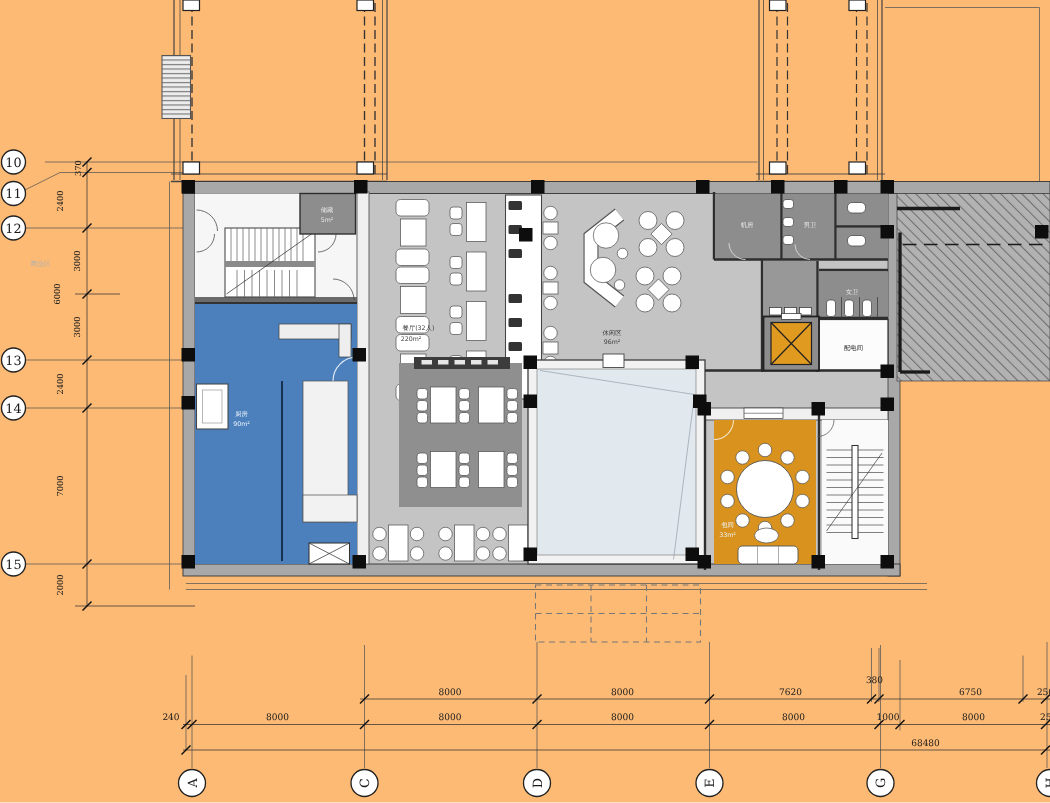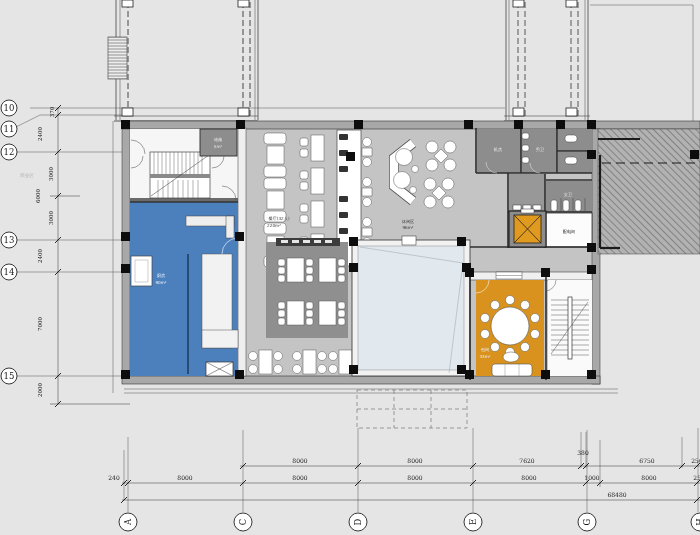--- a/index.html
+++ b/index.html
@@ -3,7 +3,7 @@
 <meta charset="utf-8">
 <style>
   html,body{margin:0;padding:0;background:#fff;}
-  .canvas{width:700px;height:535px;background:#e5e5e5;position:relative;overflow:hidden;}
+  .canvas{width:700px;height:535px;background:#fdba74;position:relative;overflow:hidden;}
   svg{display:block;}
   text{font-family:"DejaVu Serif",serif;fill:#1a1a1a;}
   .dim{font-size:6px;text-anchor:middle;}

